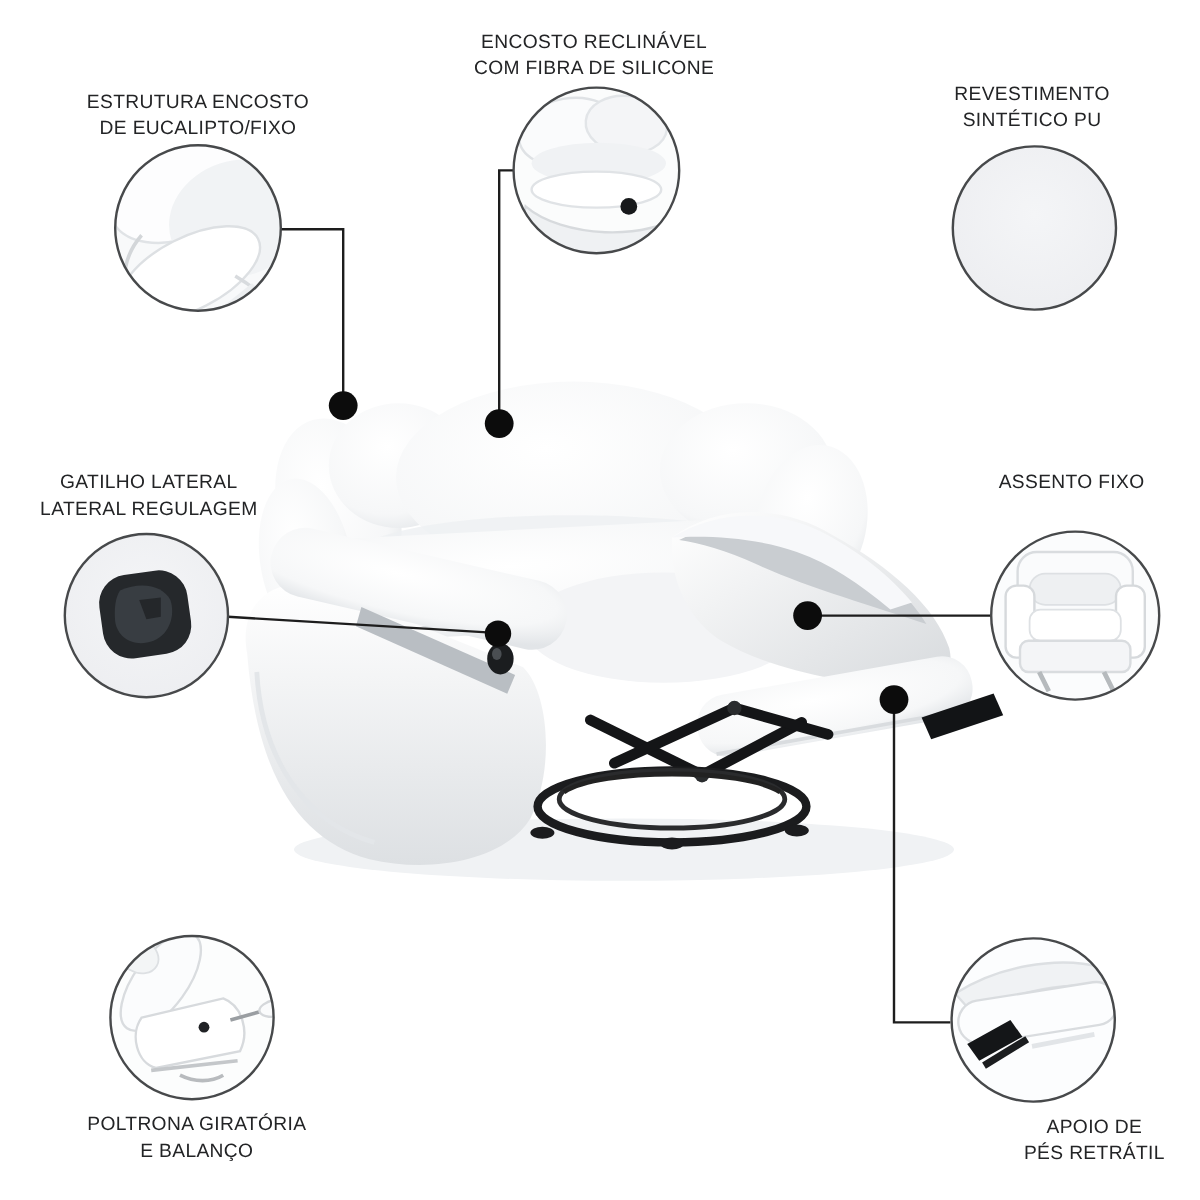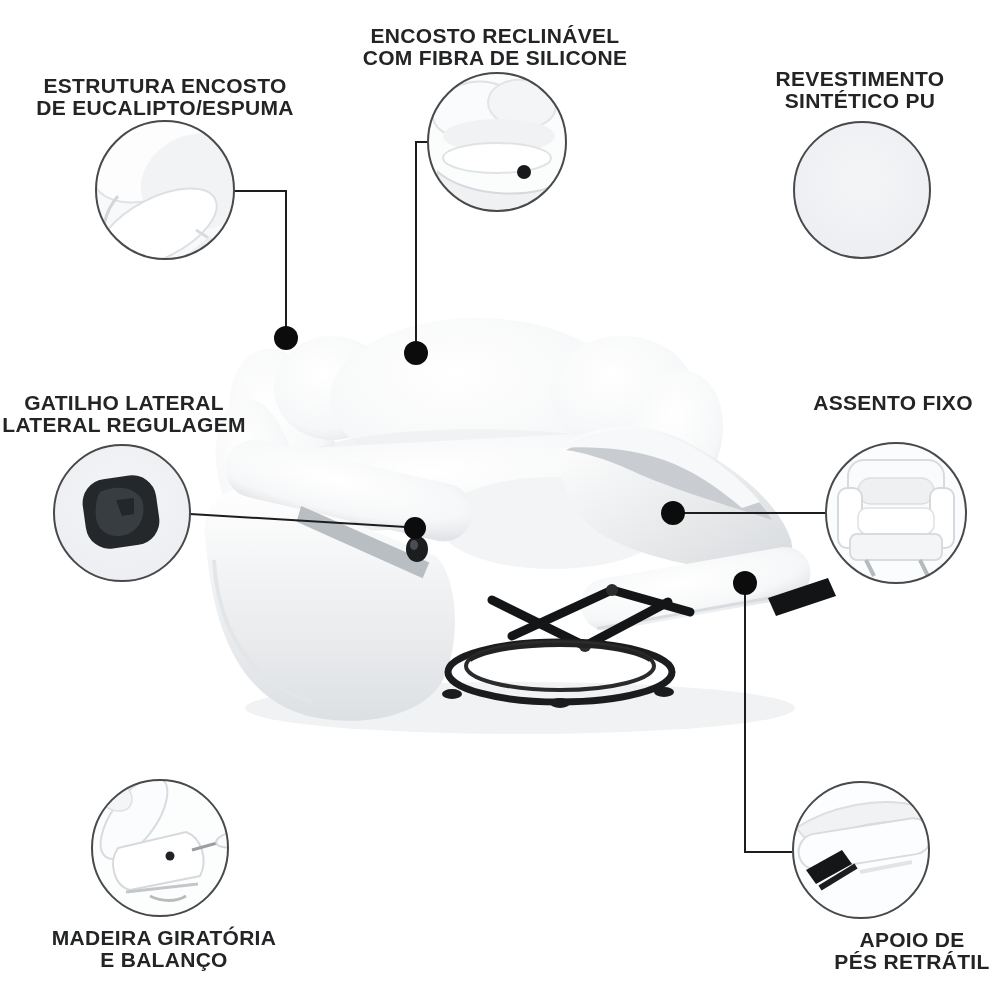--- a/index.html
+++ b/index.html
@@ -12,8 +12,8 @@
   .callout{
     position:absolute;transform:translateX(-50%);
     text-align:center;white-space:nowrap;
-    color:#232426;font-size:21px;line-height:22px;
-    font-weight:700;letter-spacing:.3px;
+    color:#232426;font-size:16px;line-height:22px;
+    font-weight:400;letter-spacing:.3px;
   }
   .callout .cl{display:block;}
   svg{position:absolute;left:0;top:0;}

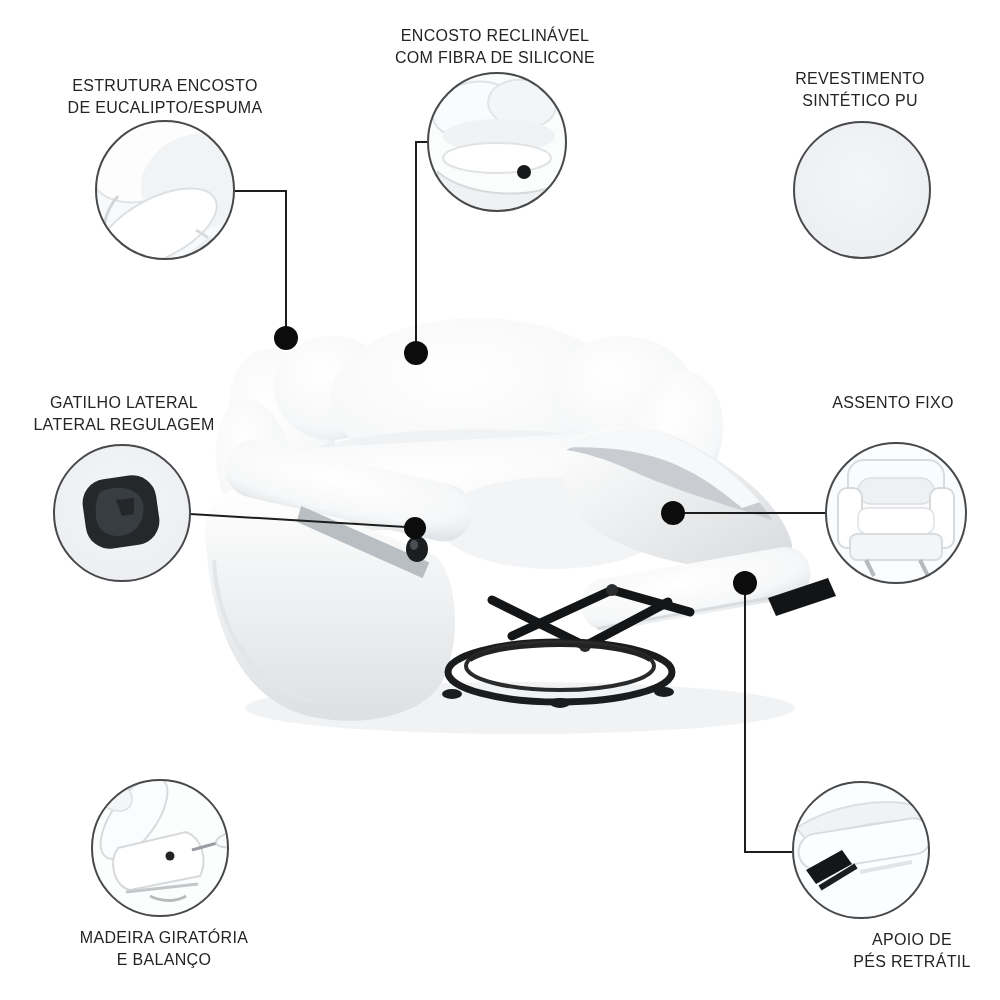--- a/index.html
+++ b/index.html
@@ -229,7 +229,7 @@
 
   <div class="callout" style="left:165px;top:75px">
     <span class="cl">ESTRUTURA ENCOSTO</span>
-    <span class="cl">DE EUCALIPTO/ESPUMA</span>
+    <span class="cl">DE EUCALIPTO/FIXO</span>
   </div>
 
   <div class="callout" style="left:860px;top:68px">

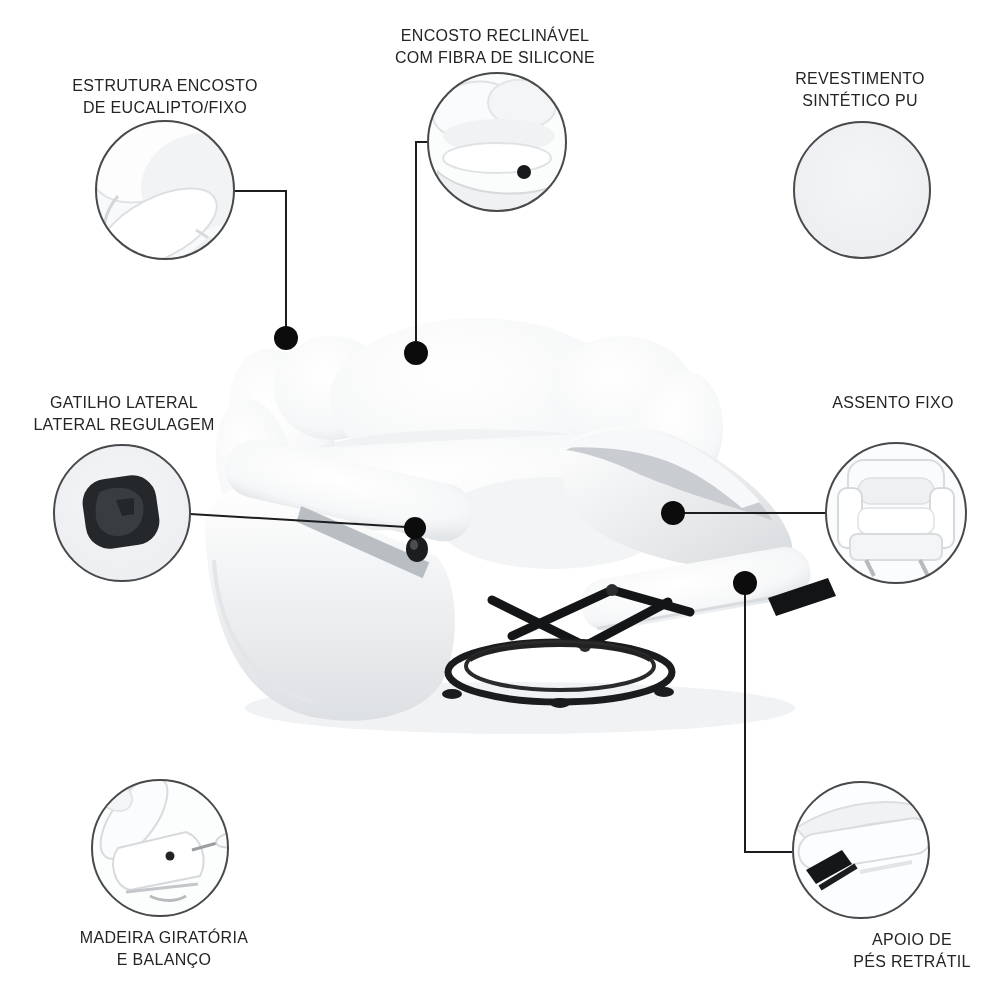--- a/index.html
+++ b/index.html
@@ -247,7 +247,7 @@
   </div>
 
   <div class="callout" style="left:164px;top:927px">
-    <span class="cl">MADEIRA GIRATÓRIA</span>
+    <span class="cl">POLTRONA GIRATÓRIA</span>
     <span class="cl">E BALANÇO</span>
   </div>
 

